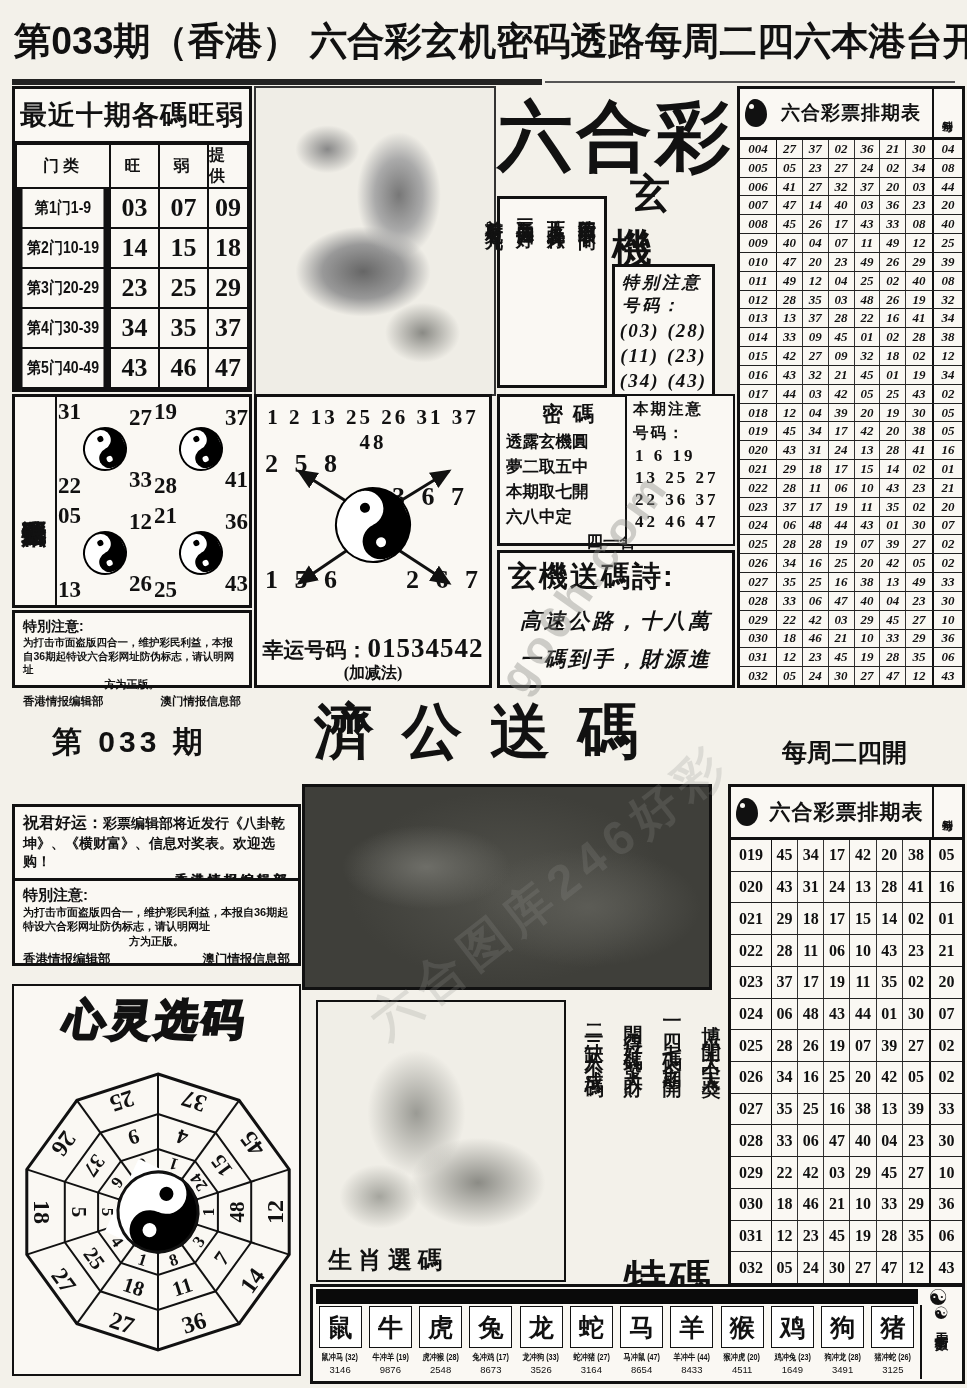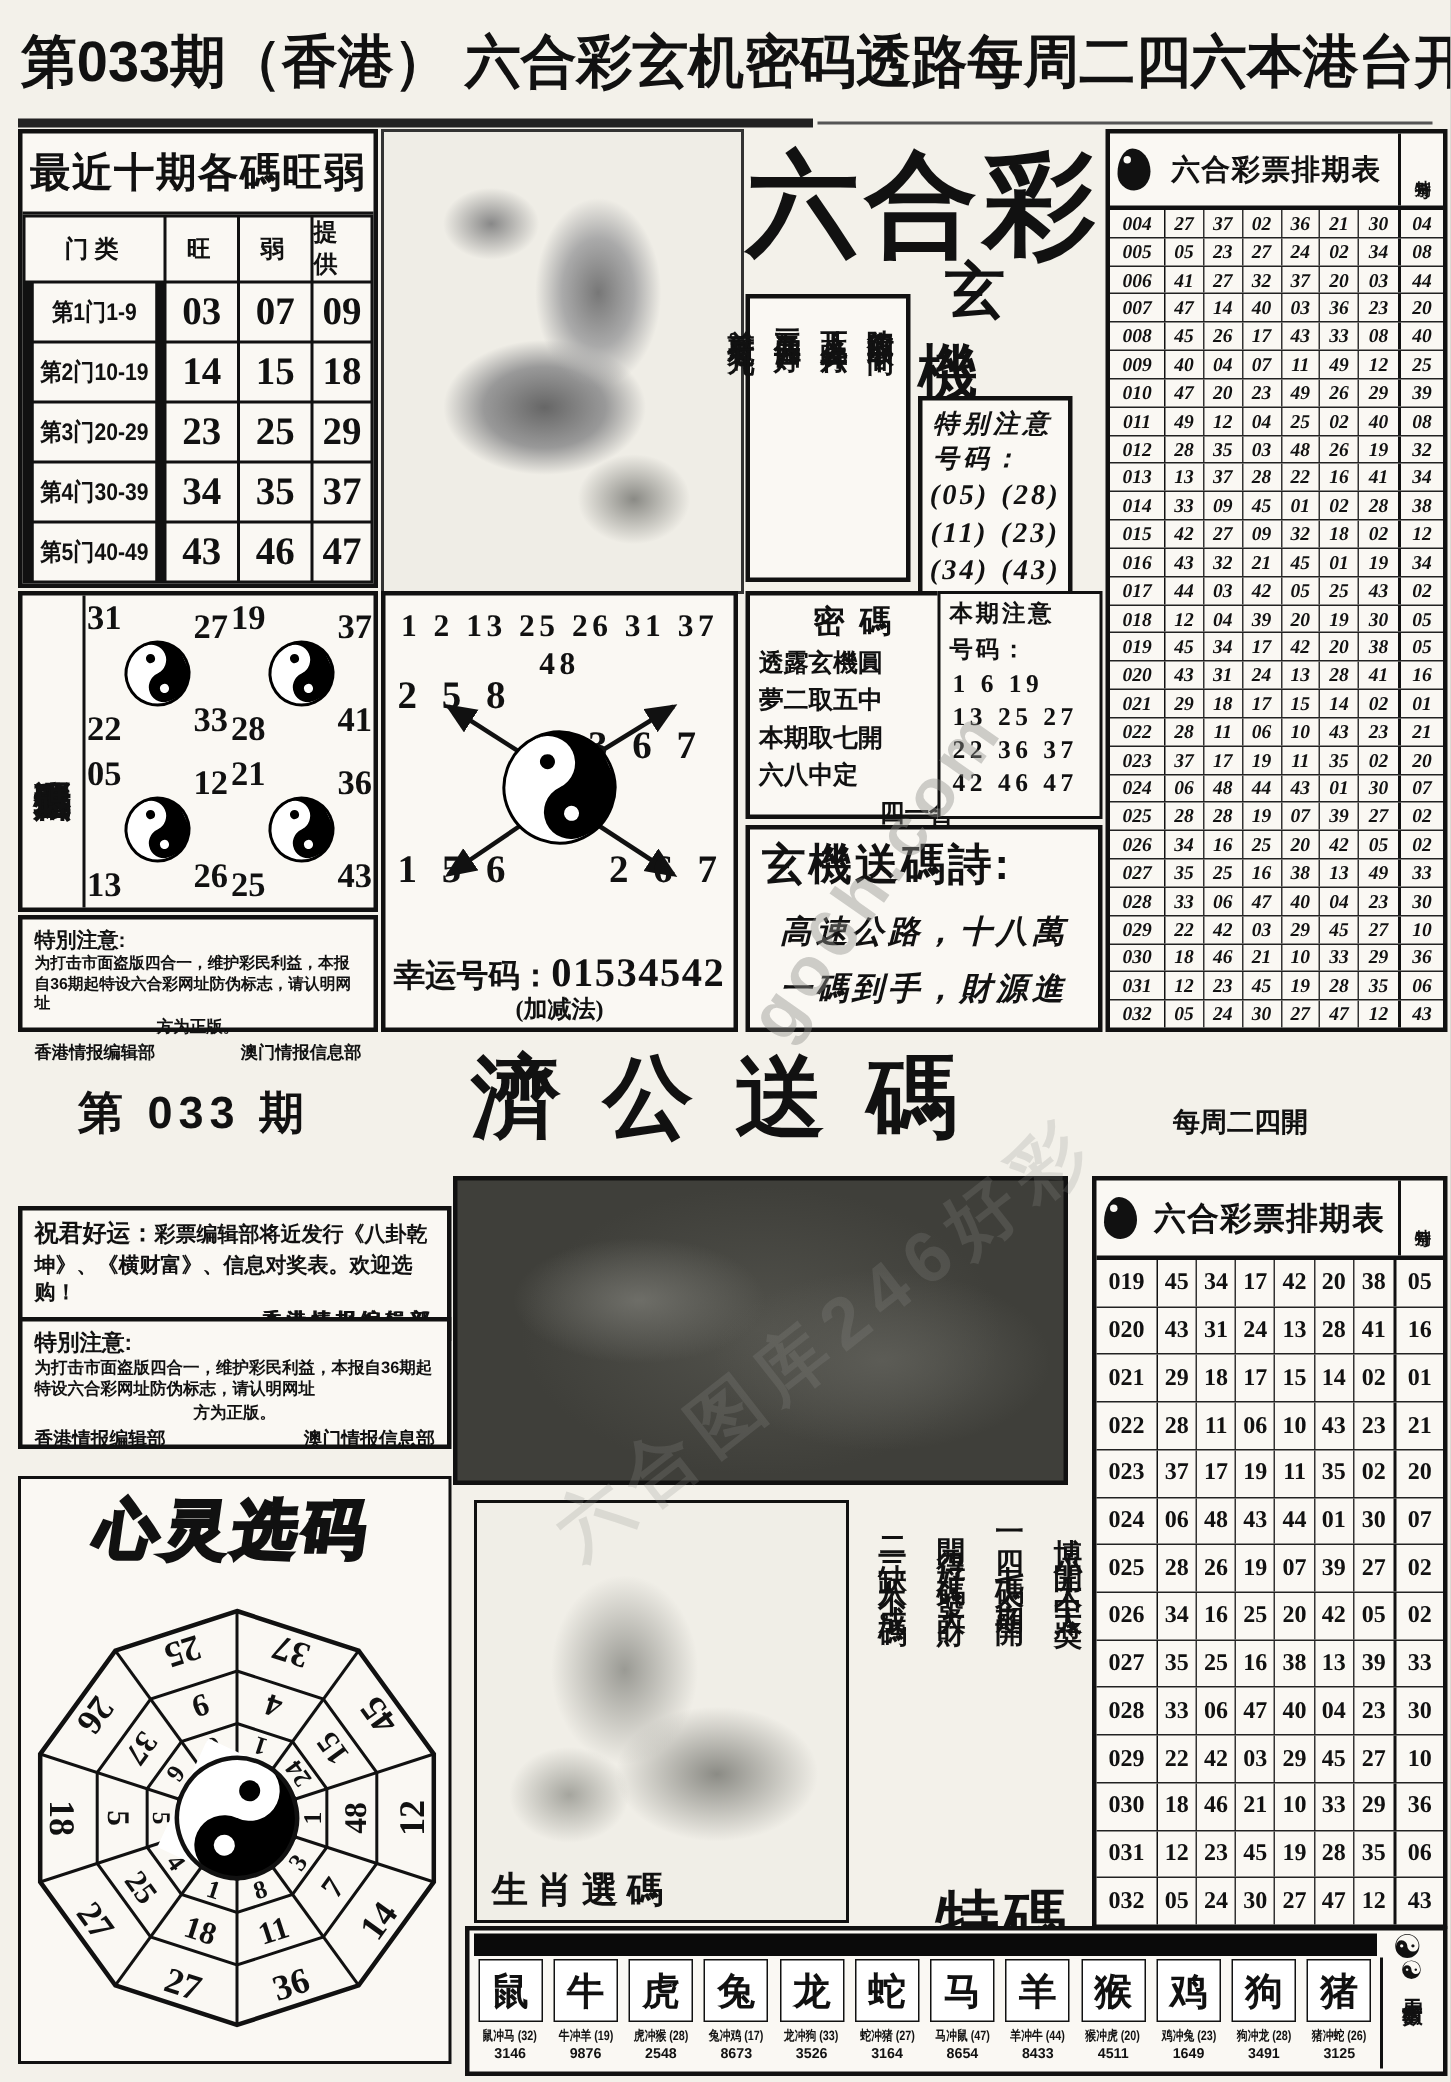--- a/index.html
+++ b/index.html
@@ -345,7 +345,7 @@
   <div class="box" id="sabox">
     <div class="sa-t">特别注意</div>
     <div class="sa-t">号码：</div>
-    <div class="sa-row"><span>(05)</span><span>(28)</span></div>
+    <div class="sa-row"><span>(03)</span><span>(28)</span></div>
     <div class="sa-row"><span>(11)</span><span>(23)</span></div>
     <div class="sa-row"><span>(34)</span><span>(43)</span></div>
   </div>

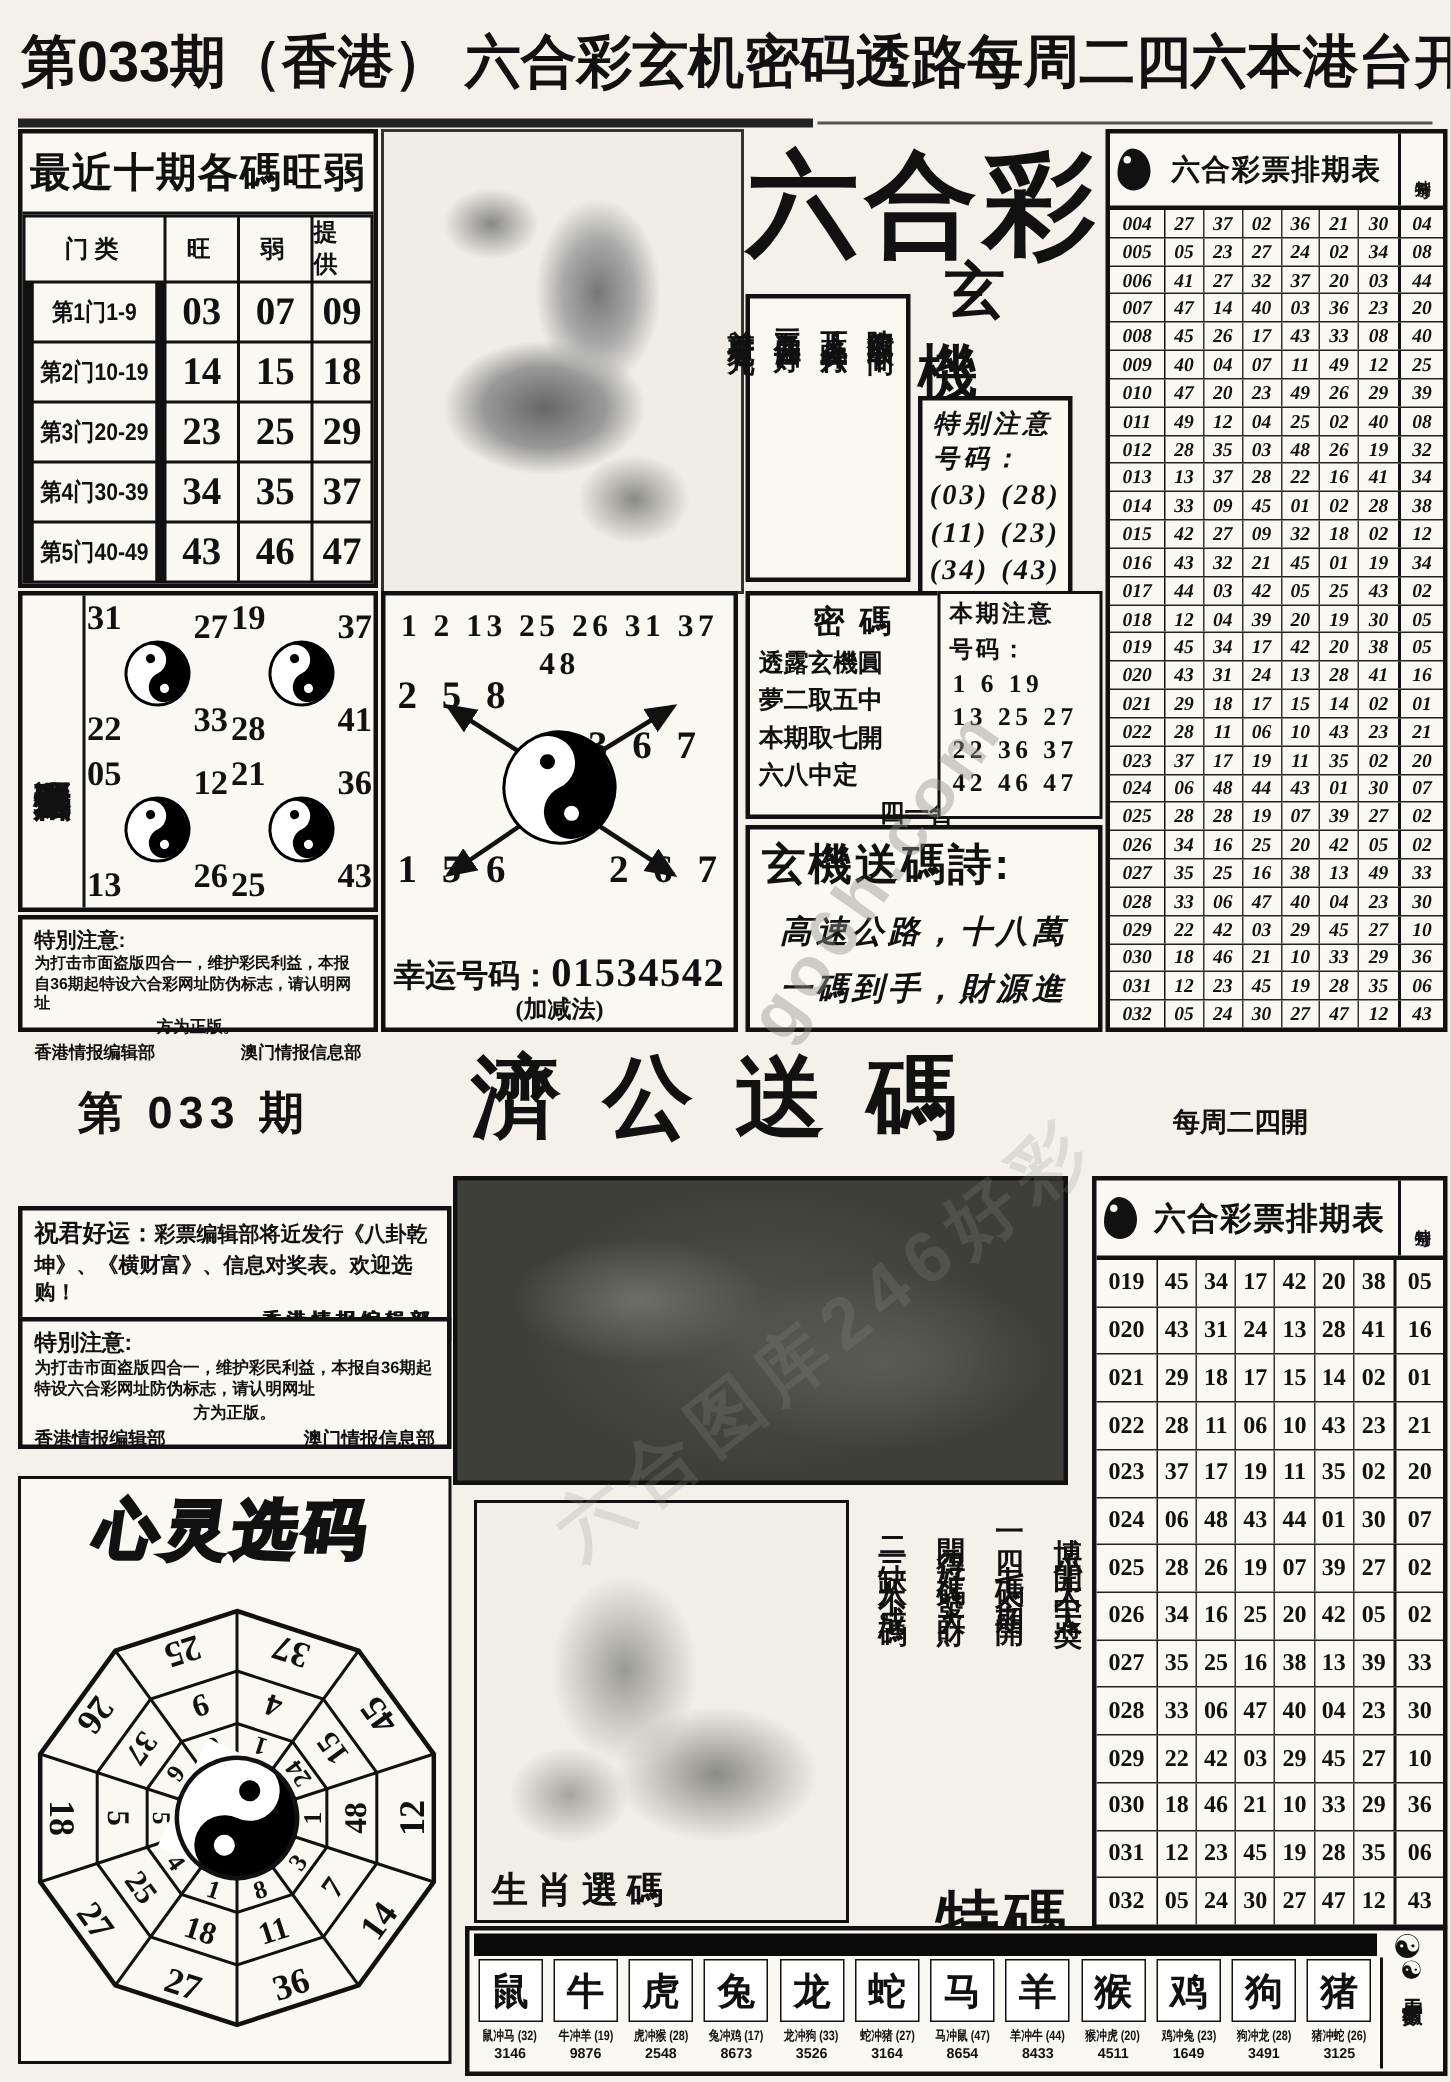--- a/index.html
+++ b/index.html
@@ -141,7 +141,7 @@
   
   #s2-issue{left:52px;top:722px;font-size:30px;font-weight:900;font-family:"Liberation Sans",sans-serif;letter-spacing:4px;}
   #s2-title{left:250px;top:692px;width:480px;text-align:center;font-size:60px;font-weight:900;letter-spacing:28px;}
-  #s2-note{left:782px;top:736px;font-size:18px;font-weight:900;font-family:Liberation Sans, sans-serif;}
+  #s2-note{left:782px;top:736px;font-size:25px;font-weight:900;font-family:Liberation Sans, sans-serif;}
 
   #greeting{left:12px;top:784px;width:289px;height:90px;padding:5px 8px;margin-top:20px;}
   #greeting .gb{font-family:"Liberation Sans",sans-serif;font-size:14px;font-weight:700;line-height:1.35;}

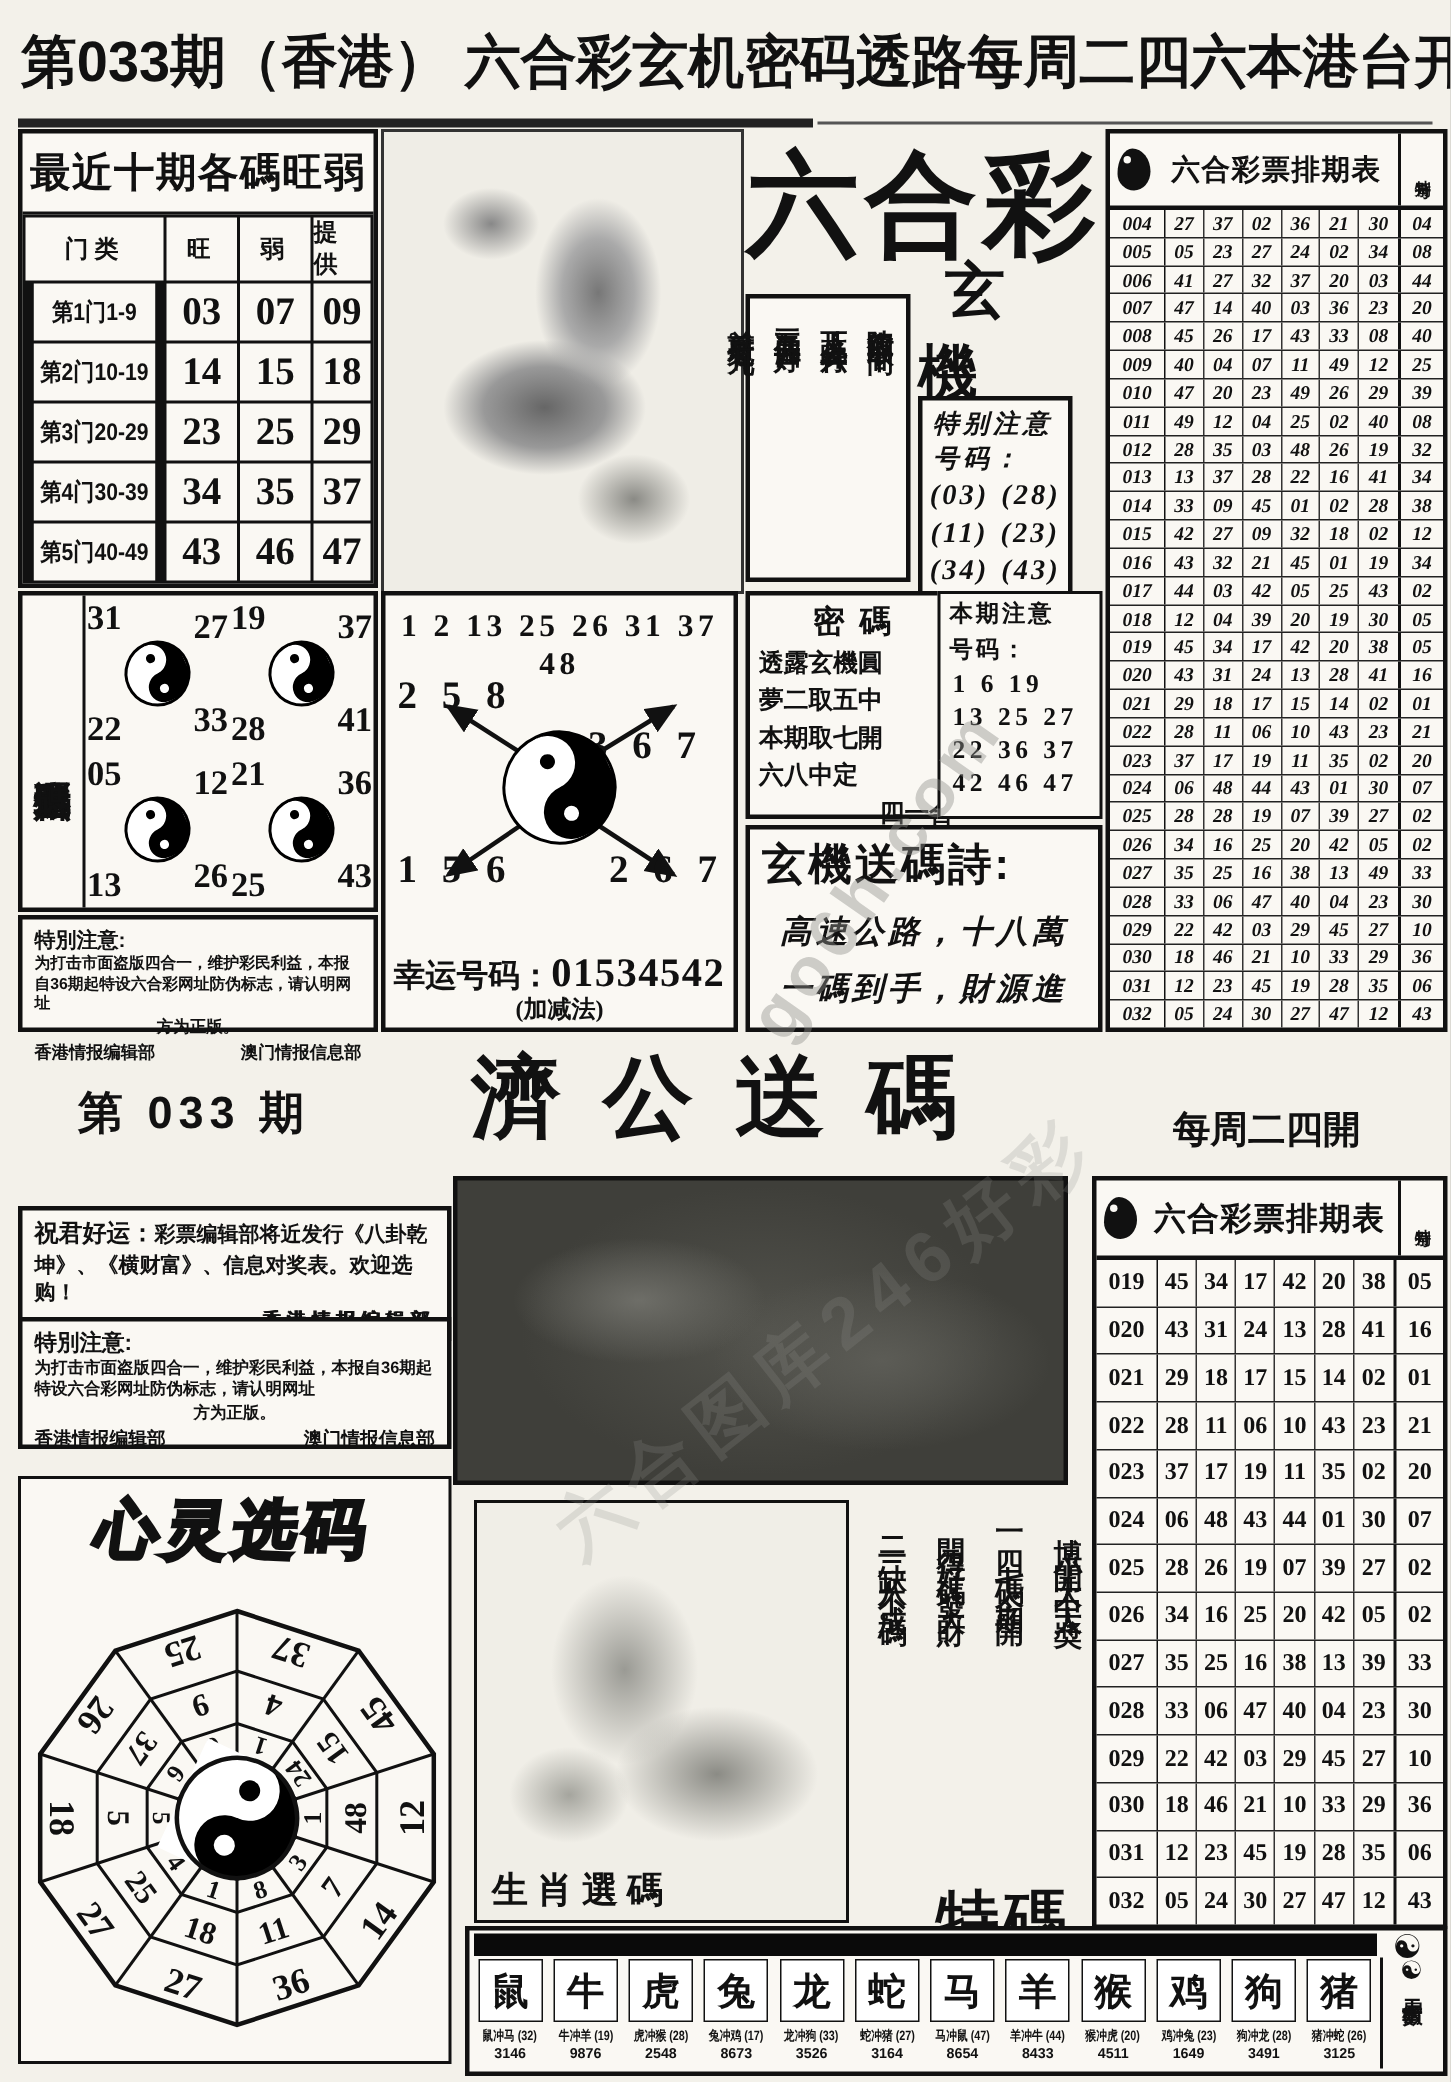--- a/index.html
+++ b/index.html
@@ -188,7 +188,7 @@
          justify-content:center;font-size:25px;font-weight:700;}
   .zlabel{font-family:"Liberation Sans",sans-serif;font-size:9px;font-weight:700;white-space:nowrap;
           transform:scaleX(.8);margin-top:3px;}
-  .znum{font-family:"Liberation Sans",sans-serif;font-size:9.5px;font-weight:700;}
+  .znum{font-family:"Liberation Sans",sans-serif;font-size:9.5px;font-weight:400;}
   #z-tab{position:absolute;right:2px;top:18px;bottom:2px;width:38px;border-left:2px solid #111;
          display:flex;flex-direction:column;align-items:center;}
   #z-tab .ty{font-size:17px;line-height:1;}

